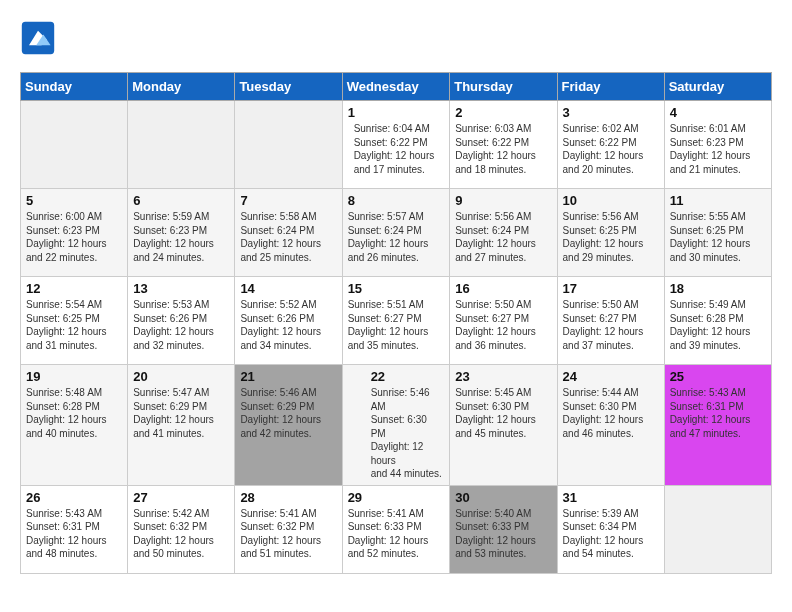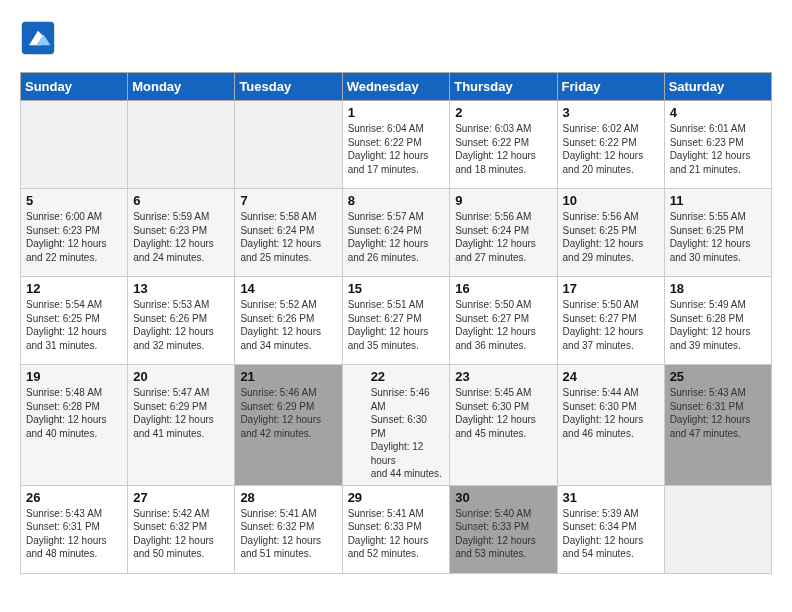--- a/index.html
+++ b/index.html
@@ -129,7 +129,7 @@
         <td class="empty-cell"></td>
         <td style="background: rgb(255, 255, 255);">
           <div class="day-num">1</div>
-          <div class="day-info" style="white-space: pre-line;">Sunrise: 6:04 AM
+          <div class="day-info" style="white-space: pre-line; margin-left: 6px;">Sunrise: 6:04 AM
 Sunset: 6:22 PM
 Daylight: 12 hours
 and 17 minutes.</div>

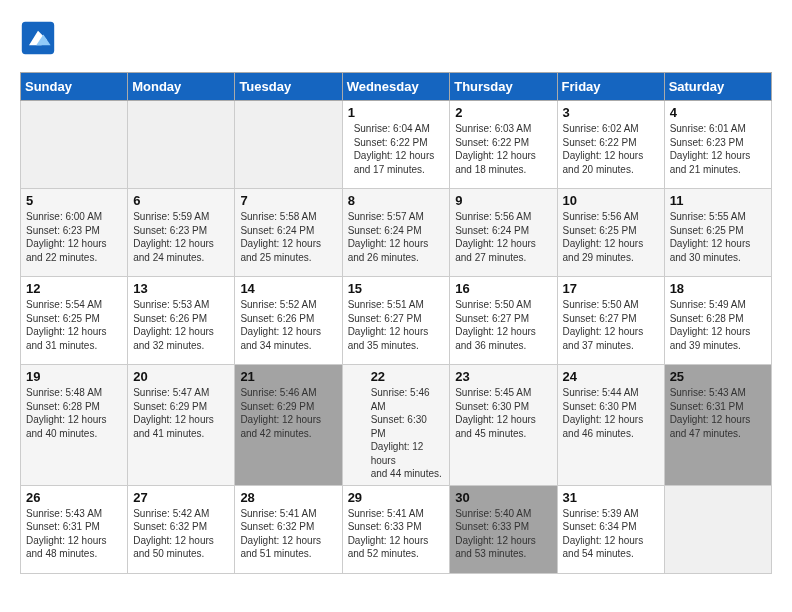--- a/index.html
+++ b/index.html
@@ -301,7 +301,7 @@
 Daylight: 12 hours
 and 46 minutes.</div>
         </td>
-        <td style="background: #a3a3a3;">
+        <td style="background: #d946ef;">
           <div class="day-num">25</div>
           <div class="day-info" style="white-space: pre-line;">Sunrise: 5:43 AM
 Sunset: 6:31 PM

